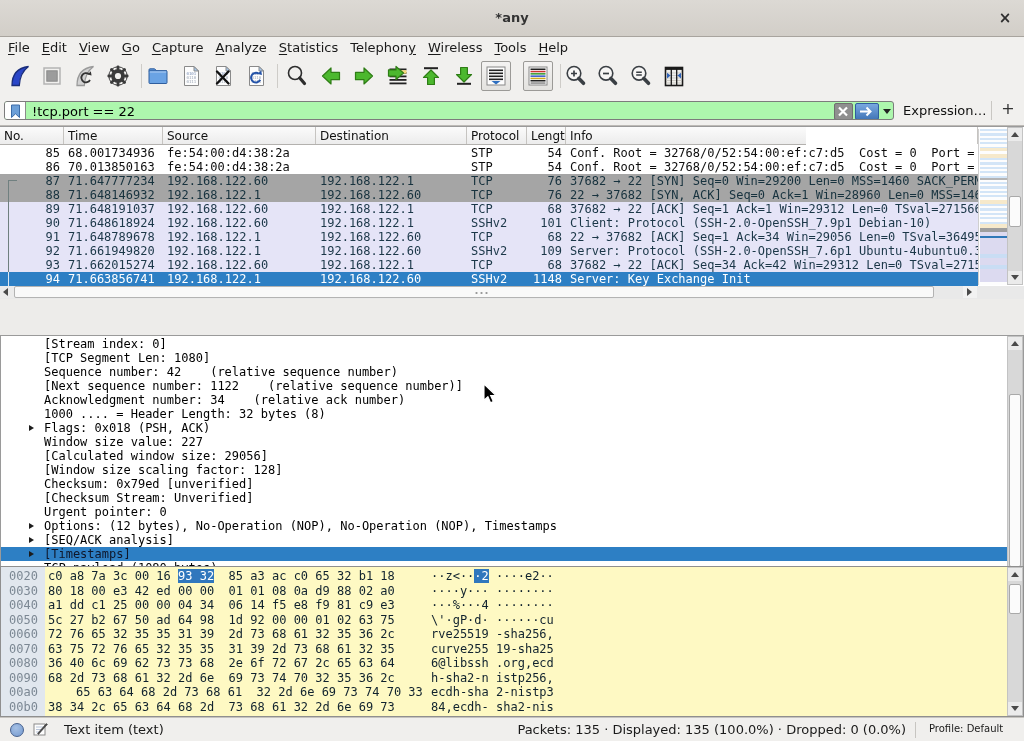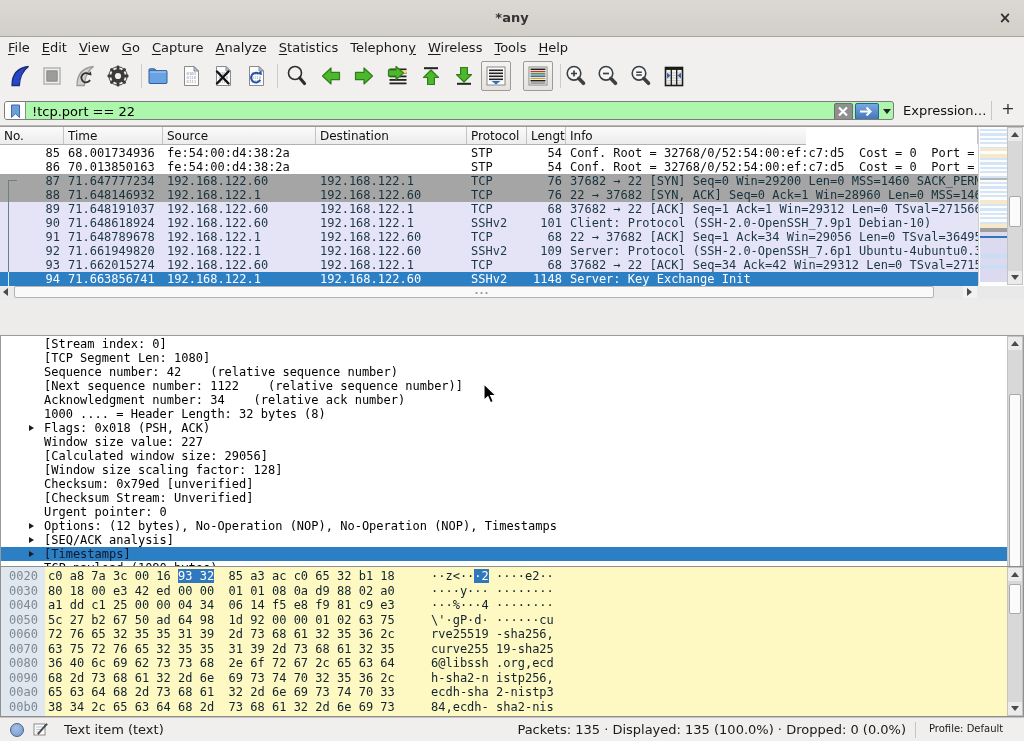--- a/index.html
+++ b/index.html
@@ -449,7 +449,7 @@
       <div class="hrow mono hbytes" style="top: 103.5px;"><span>68 2d 73 68 61 32 2d 6e  69 73 74 70 32 35 36 2c</span></div>
       <div class="hrow mono hascii" style="top: 103.5px;"><span>h-sha2-n istp256,</span></div>
       <div class="hrow mono hoff" style="top: 118px;">00a0</div>
-      <div class="hrow mono hbytes" style="top: 118px;"><span>65 63 64 68 2d 73 68 61  32 2d 6e 69 73 74 70 33</span></div>
+      <div class="hrow mono hbytes" style="top: 118px; margin-left: 28px;"><span>65 63 64 68 2d 73 68 61  32 2d 6e 69 73 74 70 33</span></div>
       <div class="hrow mono hascii" style="top: 118px;"><span>ecdh-sha 2-nistp3</span></div>
       <div class="hrow mono hoff" style="top: 132.5px;">00b0</div>
       <div class="hrow mono hbytes" style="top: 132.5px;"><span>38 34 2c 65 63 64 68 2d  73 68 61 32 2d 6e 69 73</span></div>

